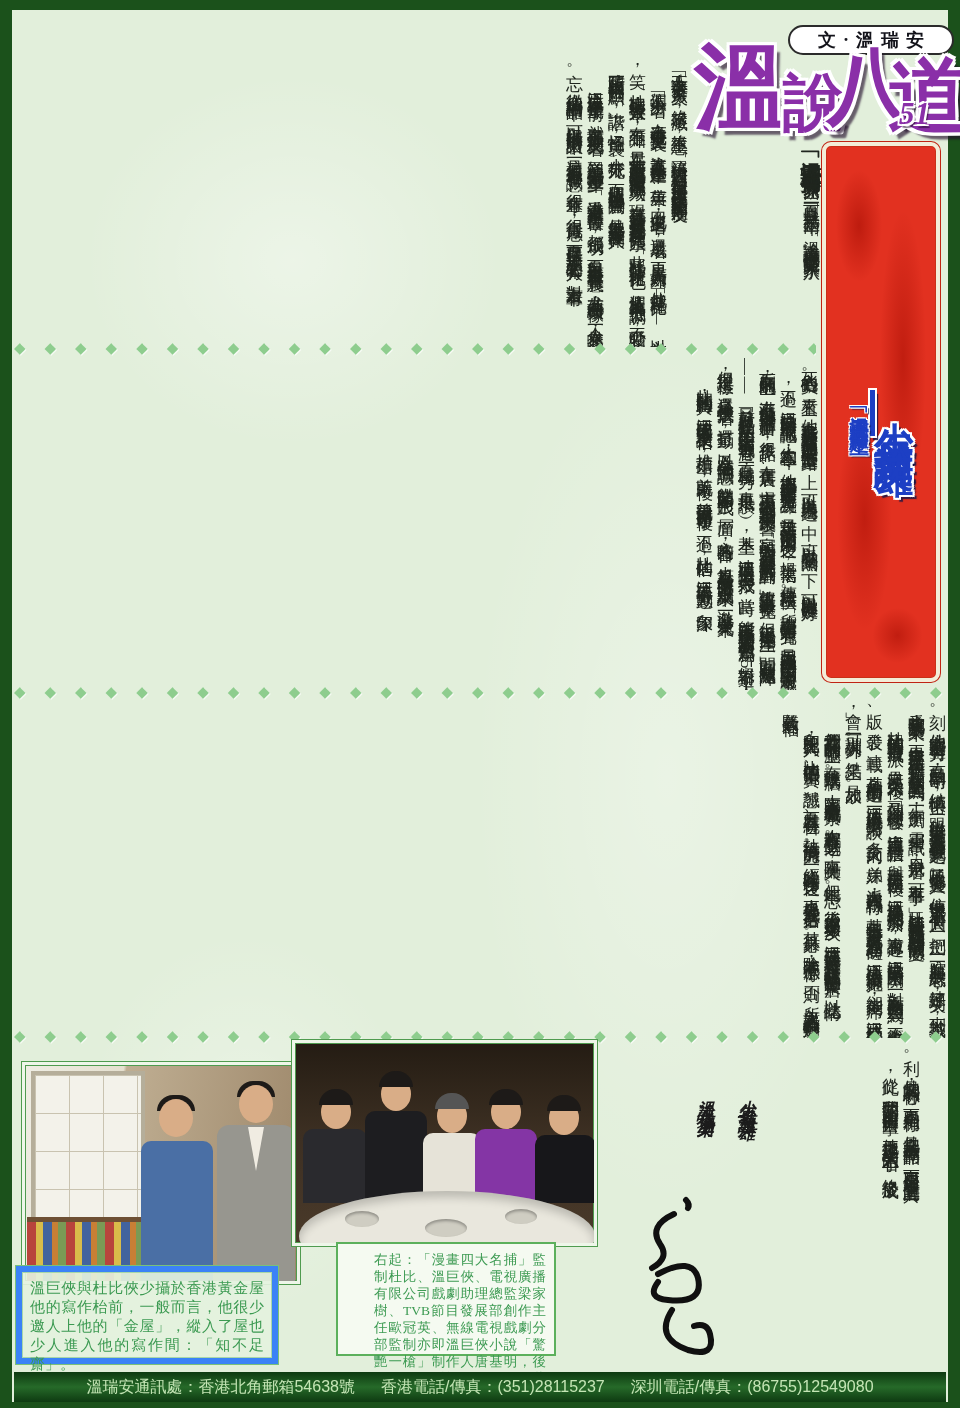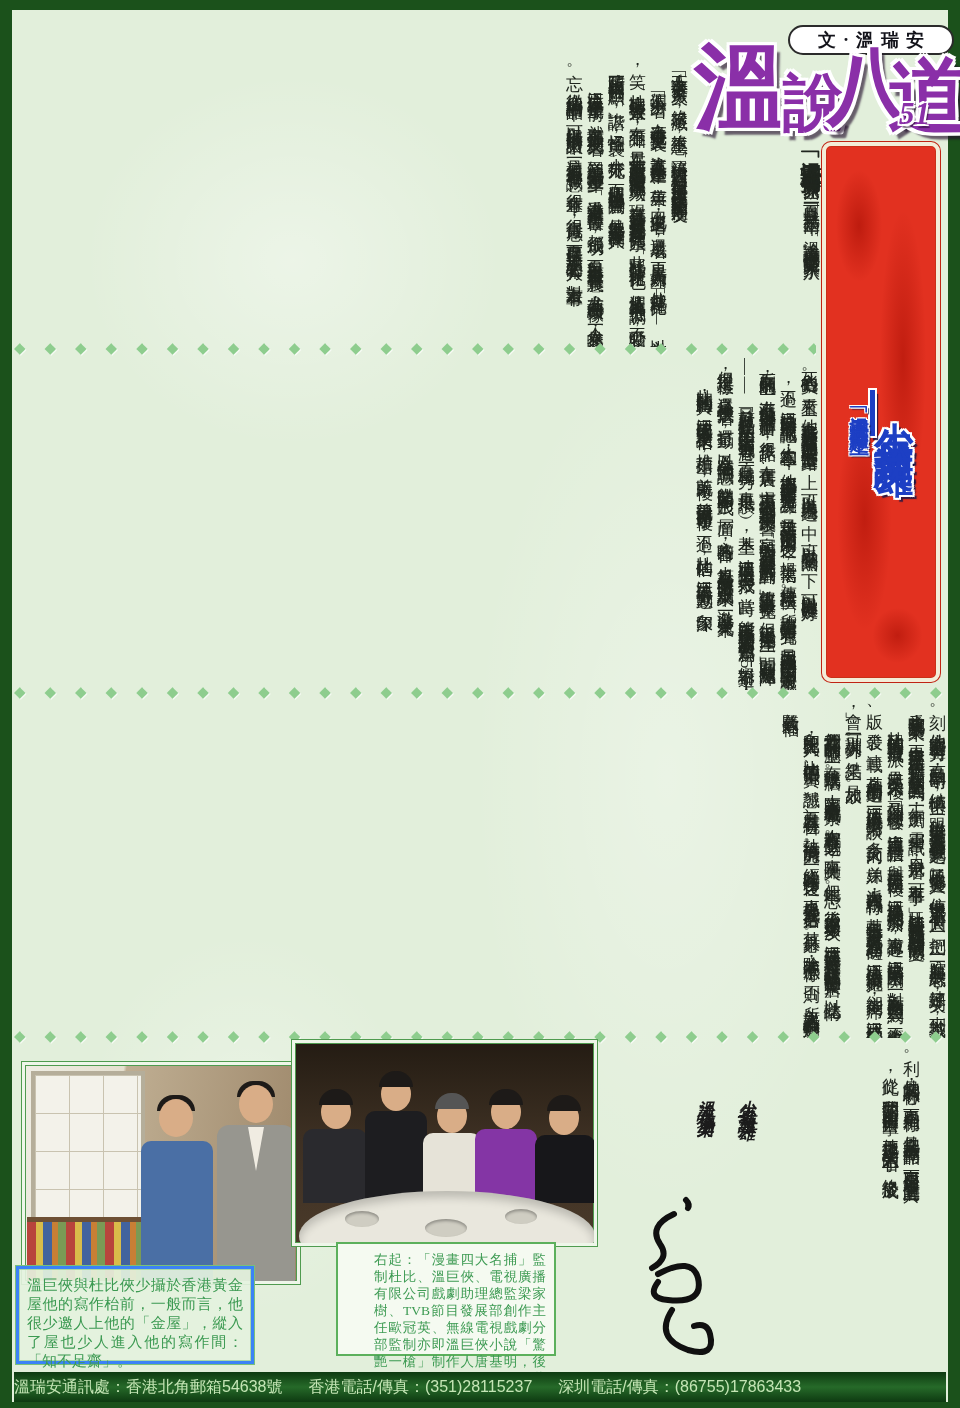--- a/index.html
+++ b/index.html
@@ -91,8 +91,8 @@
   
   .caption{position:absolute;box-sizing:border-box;color:#3c9a52;
            font-size:15px;line-height:19px;padding:7px 8px;text-align:justify;}
-  .capL{left:16px;top:1266px;width:238px;height:98px;background:rgba(228,242,222,.92);
-        border:3px solid #3b82f6;box-shadow:0 0 0 1px #79c179, inset 0 0 0 1px #a8d8a8;}
+  .capL{left:16px;top:1266px;width:262px;height:98px;background:rgba(228,242,222,.92);
+        border:6px solid #3b82f6;box-shadow:0 0 0 1px #79c179, inset 0 0 0 1px #a8d8a8;}
   .capM{left:336px;top:1242px;width:220px;height:114px;background:#f5faf1;
         border:2px solid #5cb05c;font-size:13.5px;line-height:17px;padding-left:36px;}
   

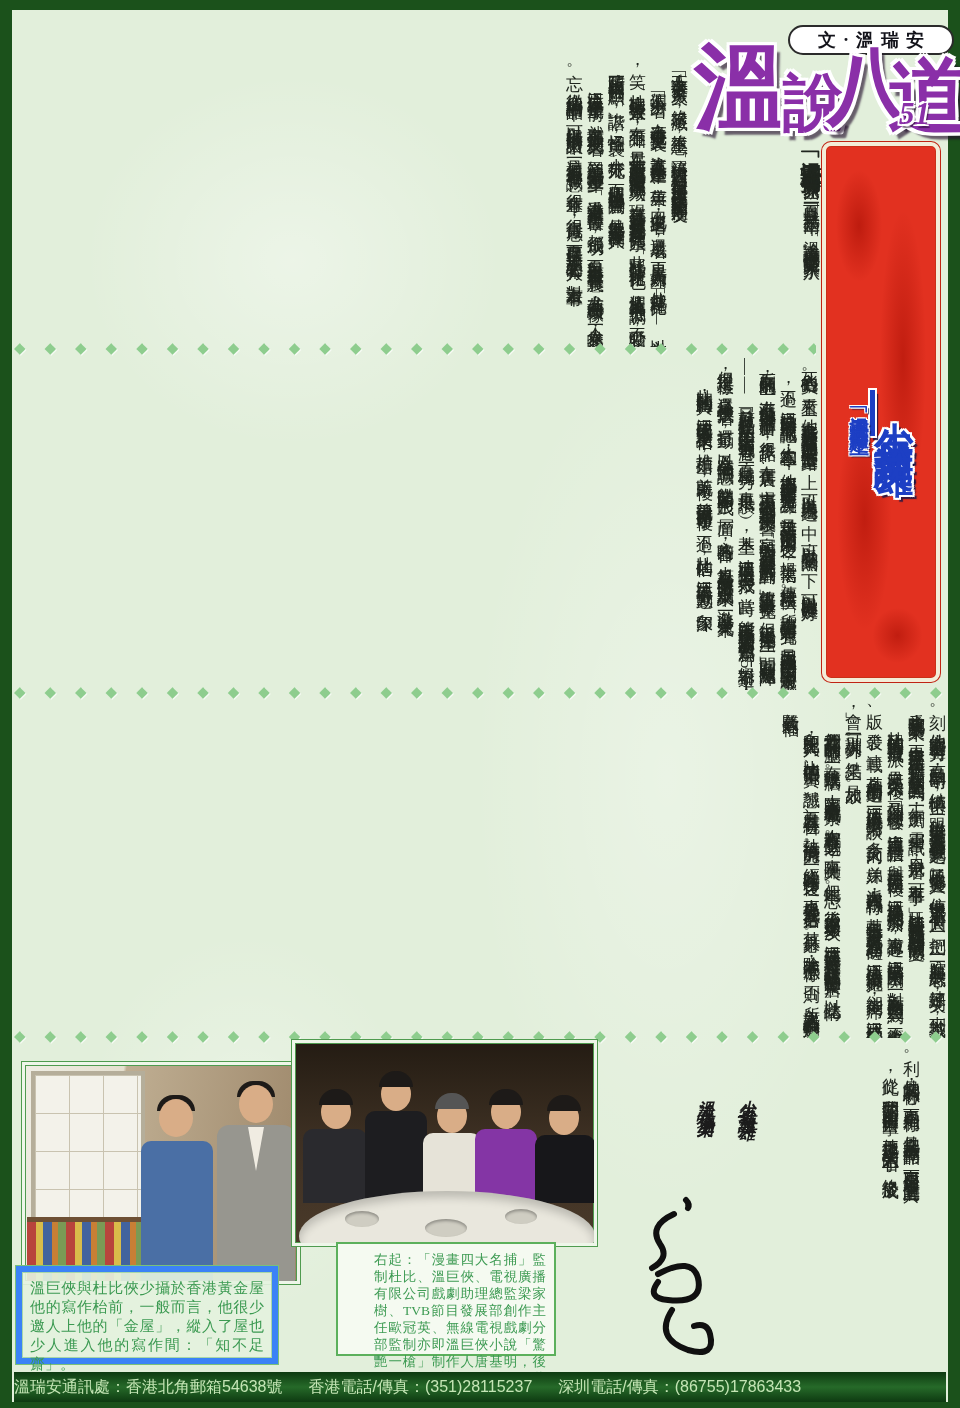--- a/index.html
+++ b/index.html
@@ -100,7 +100,7 @@
   
   .footer{position:absolute;left:14px;top:1372px;width:932px;height:30px;
           background:linear-gradient(#0c350f,#22602500 0) , linear-gradient(#0e3a11,#266a29 50%,#0e3a11);
-          display:flex;align-items:center;gap:26px;
+          display:flex;align-items:center;justify-content:center;gap:26px;
           color:#c4e5b5;font-size:16px;font-family:"Liberation Sans","DejaVu Sans",sans-serif;}
 </style>
 </head>

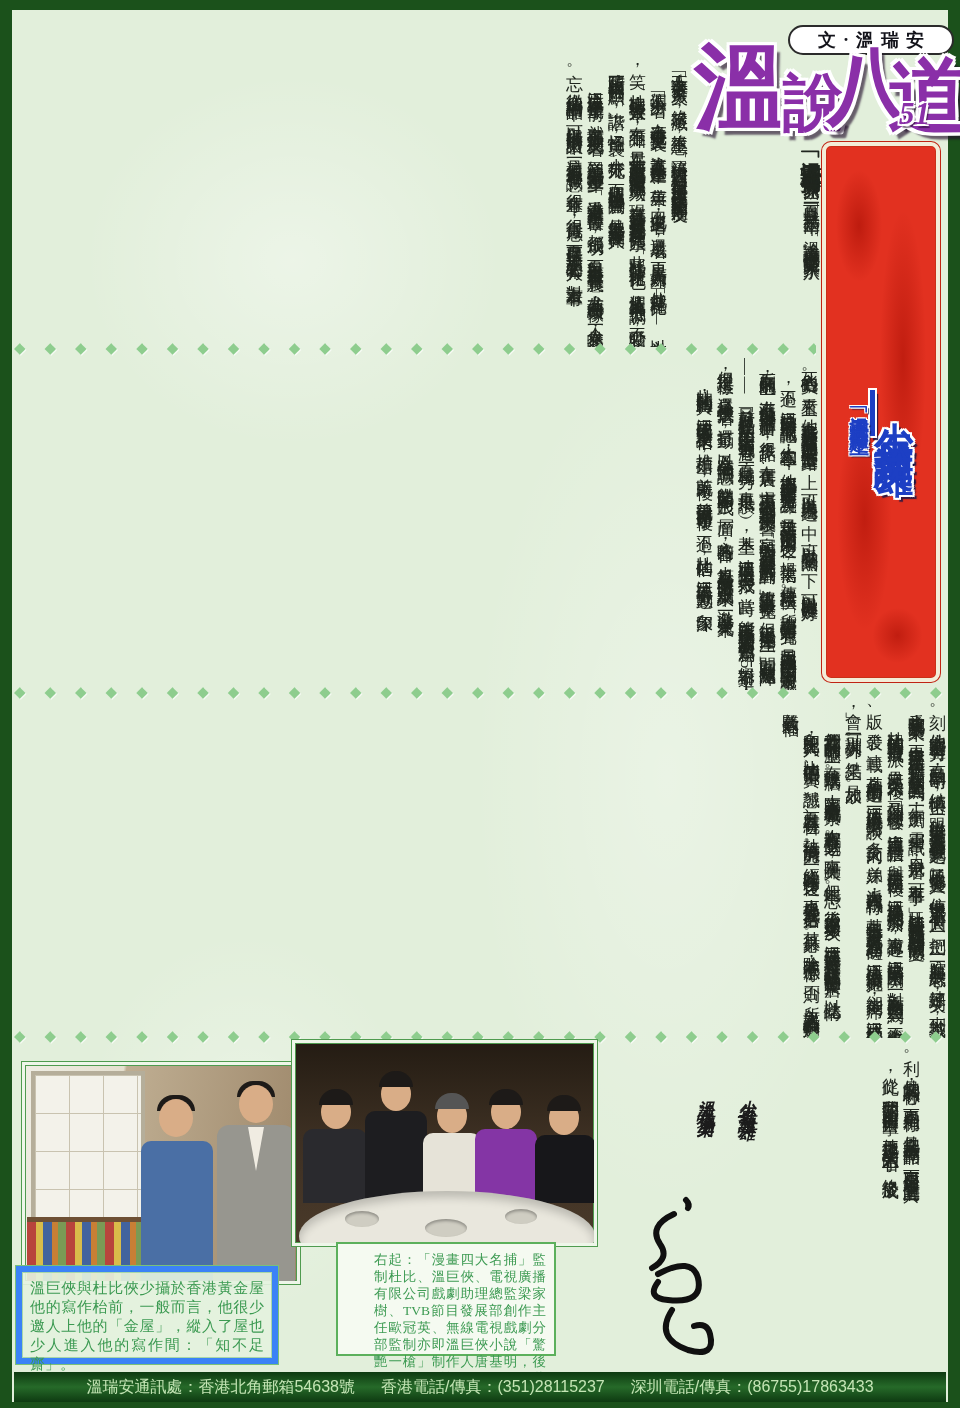--- a/index.html
+++ b/index.html
@@ -211,7 +211,7 @@
   <div class="footer">
     <span>溫瑞安通訊處：香港北角郵箱54638號</span>
     <span>香港電話/傳真：(351)28115237</span>
-    <span>深圳電話/傳真：(86755)17863433</span>
+    <span>深圳電話/傳真：(86755)12549080</span>
   </div>
 </div>
 

